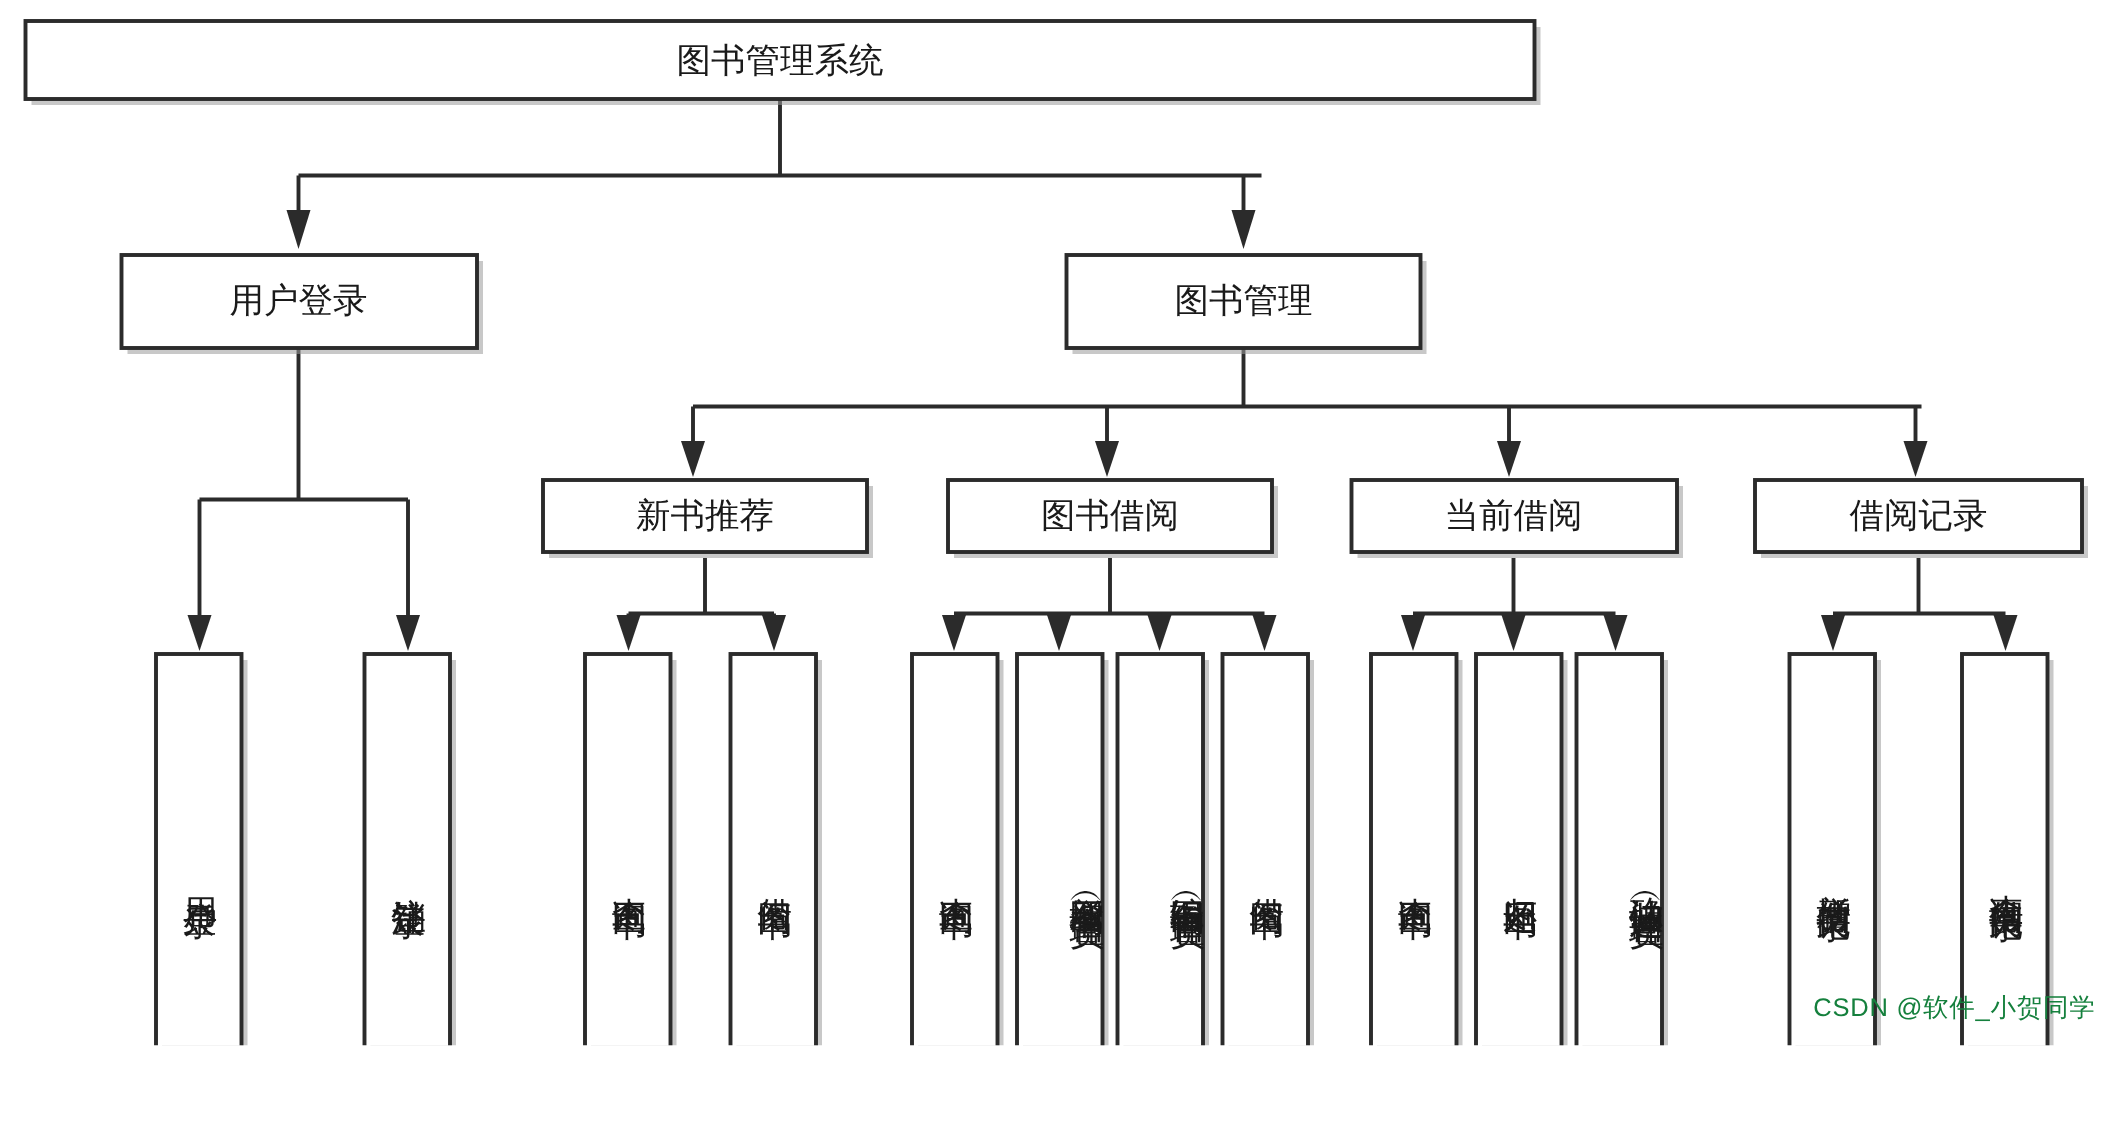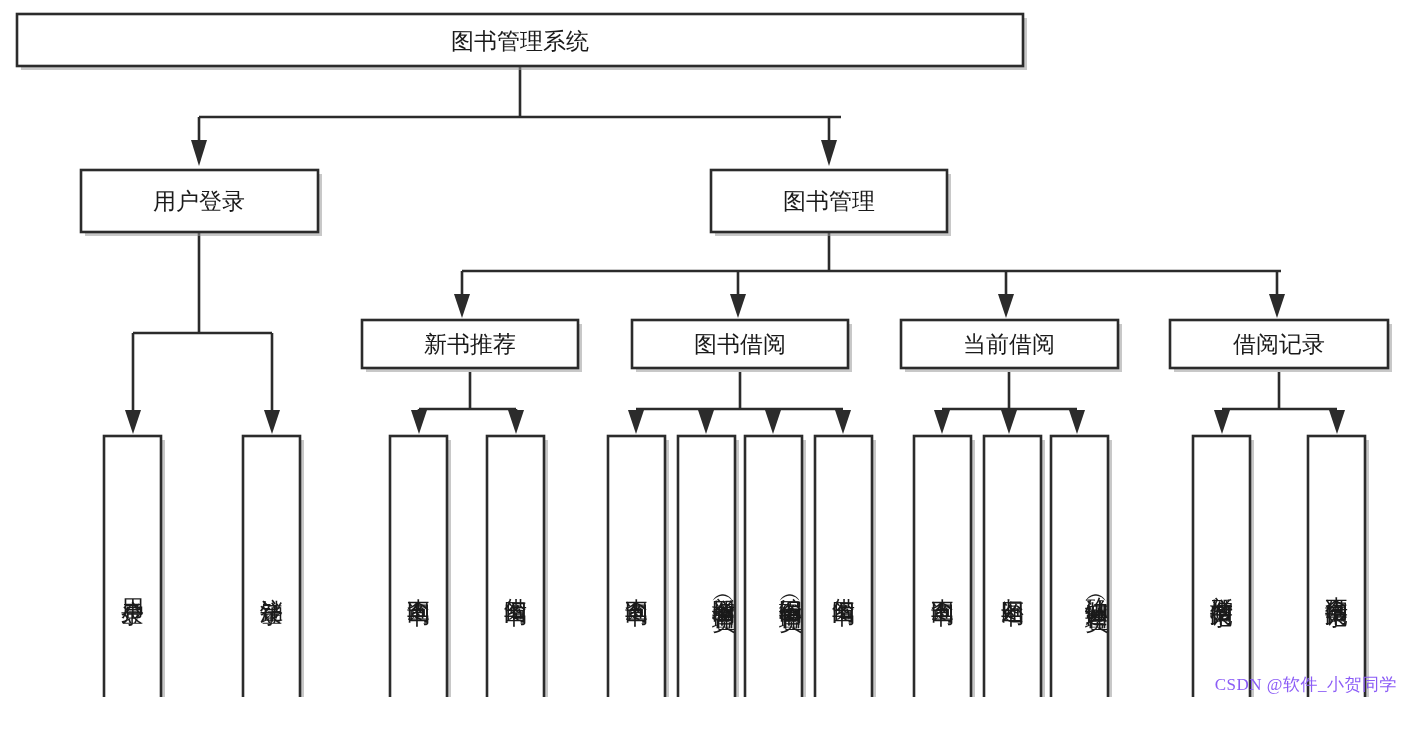--- a/index.html
+++ b/index.html
@@ -68,10 +68,10 @@
   .watermark {
     position: absolute;
     right: 8px;
-    bottom: 1px;
-    font-family: Liberation Serif, serif;
+    bottom: 14px;
+    font-family: Liberation Sans, sans-serif;
     font-size: 17px;
-    color: #8b5cf6;
+    color: #15803d;
     letter-spacing: 0.5px;
     white-space: nowrap;
   }

